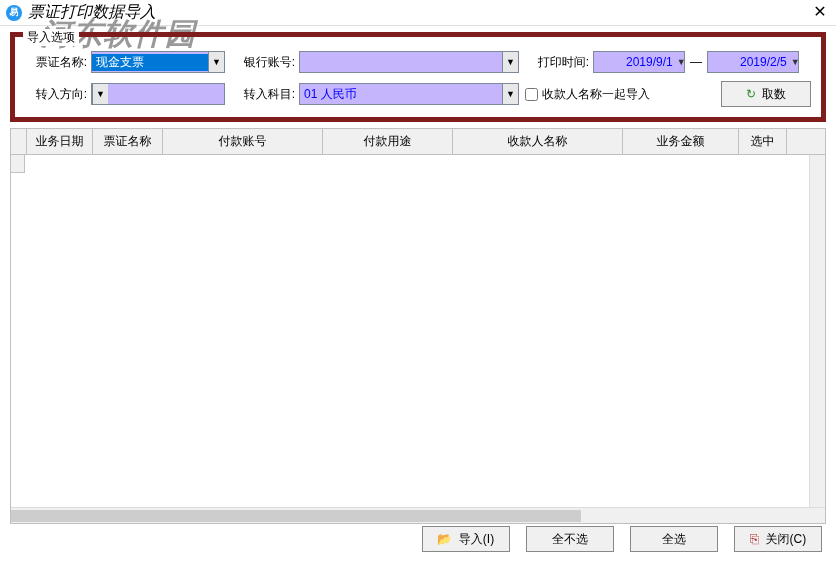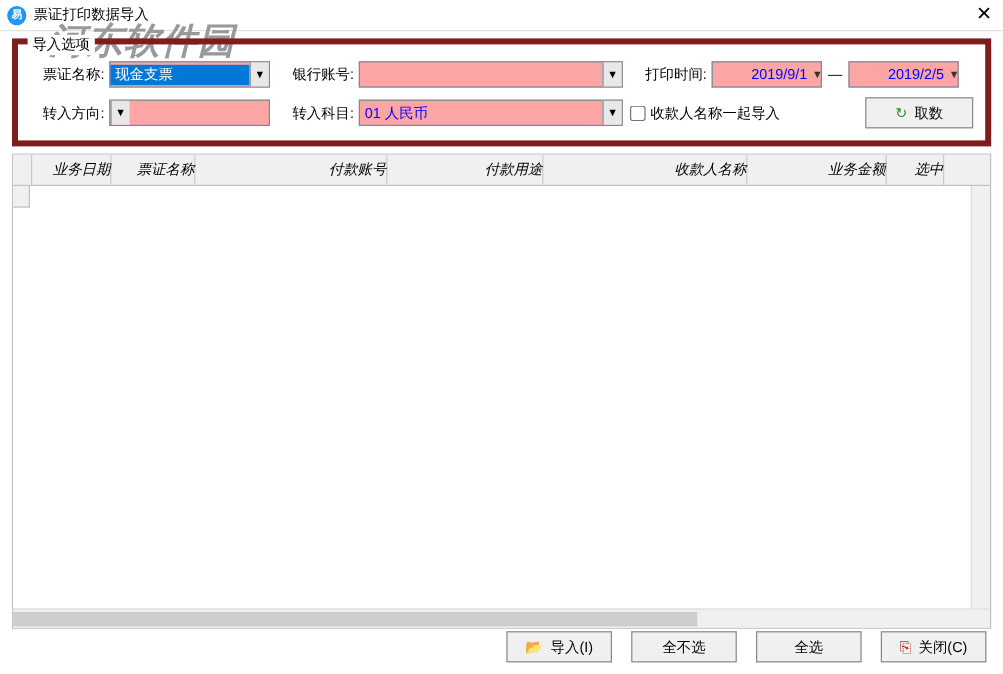--- a/index.html
+++ b/index.html
@@ -6,7 +6,7 @@
 body { font-family: "Microsoft YaHei", SimSun, sans-serif; font-size: 12px; background: #fff; width: 836px; height: 562px; overflow: hidden; position: relative; }
 .titlebar { height: 26px; background: #fff; border-bottom: 1px solid #e0e0e0; display: flex; align-items: center; padding: 0 6px; position: relative; }
 .titlebar .app-icon { width: 16px; height: 16px; background: #2196f3; border-radius: 50%; margin-right: 6px; display: flex; align-items: center; justify-content: center; color: #fff; font-size: 9px; font-weight: bold; }
-.titlebar .title { font-size: 12px; }
+.titlebar .title { font-size: 16px; font-style: italic; }
 .titlebar .close { position: absolute; right: 6px; top: 2px; font-size: 16px; cursor: pointer; width: 20px; text-align: center; }
 .watermark { position: absolute; top: 14px; left: 24px; font-size: 30px; font-weight: bold; color: #999; font-style: italic; z-index: 1; pointer-events: none; font-family: "SimHei", sans-serif; letter-spacing: 1px; }
 .watermark::before { content: "●"; color: #4caf50; font-size: 20px; margin-right: 4px; font-style: normal; }

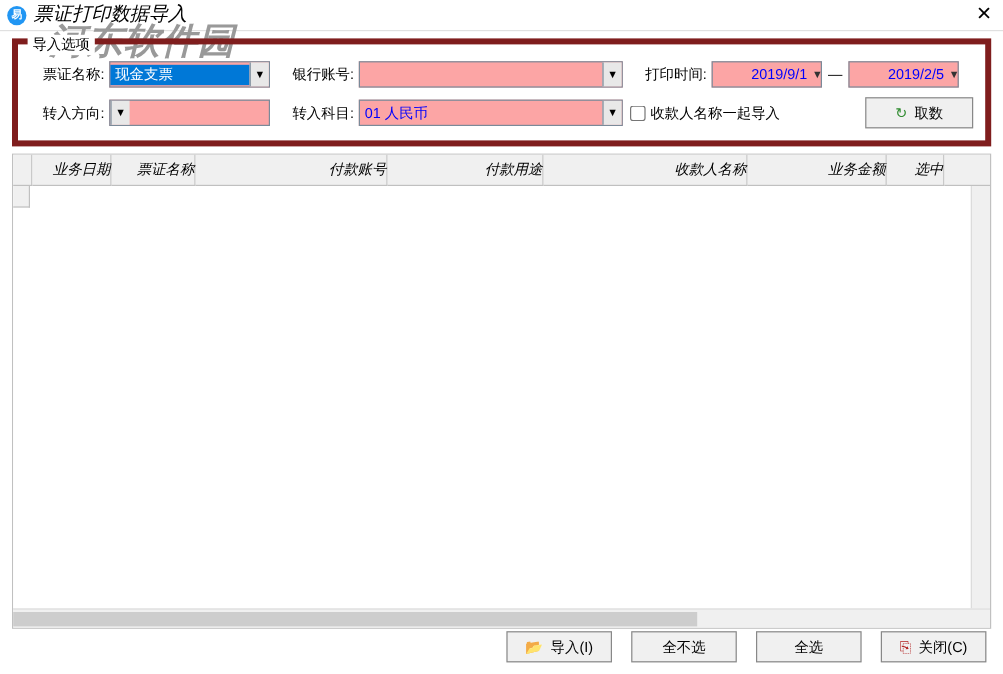--- a/index.html
+++ b/index.html
@@ -16,7 +16,7 @@
 .row { display: flex; align-items: center; margin-bottom: 8px; }
 .row:last-child { margin-bottom: 0; }
 .label { width: 62px; text-align: right; margin-right: 4px; }
-.combo, .datebox { border: 1px solid #7a8a99; height: 22px; display: flex; align-items: center; background: #fca5a5; }
+.combo, .datebox { border: 1px solid #7a8a99; height: 22px; display: flex; align-items: center; background: #c4b5fd; }
 .combo { position: relative; }
 .combo .value { flex: 1; padding: 0 4px; overflow: hidden; }
 .combo .arrow { width: 16px; border-left: 1px solid #7a8a99; background: #e8e8e8; text-align: center; font-size: 9px; height: 100%; line-height: 20px; }

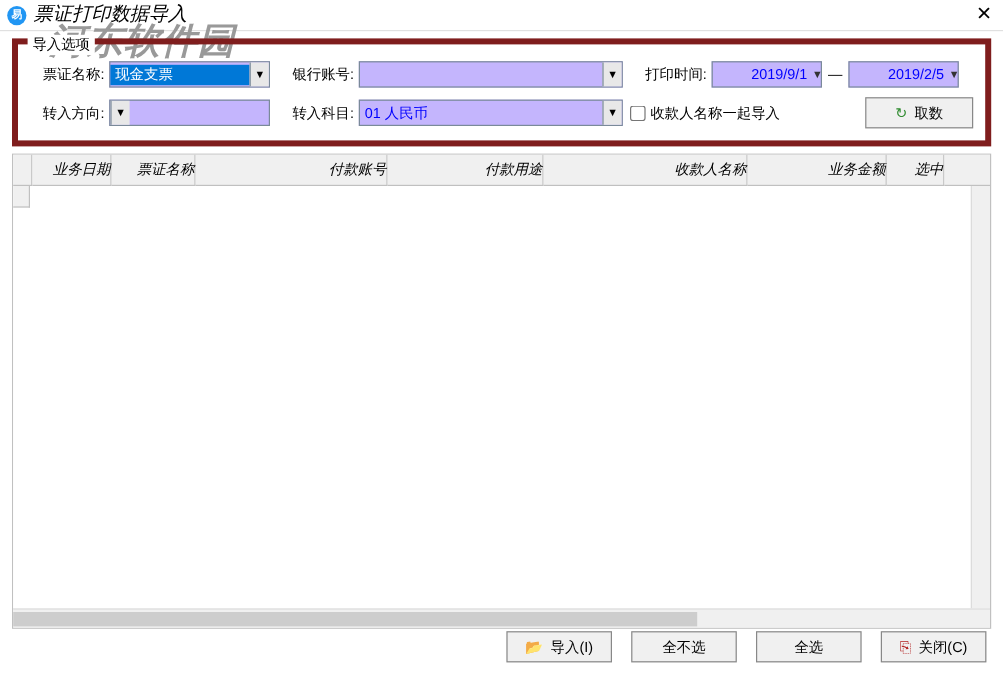--- a/index.html
+++ b/index.html
@@ -42,7 +42,7 @@
 .dash-sep { margin: 0 5px; }
 .table-wrap { margin-top: 6px; border: 1px solid #c0c0c0; }
 .table-header { display: flex; background: #f5f5f5; }
-.th { border-right: 1px solid #c0c0c0; border-bottom: 1px solid #c0c0c0; text-align: right; padding: 4px 0; font-size: 12px; background: #f0f0f0; font-style: italic; }
+.th { border-right: 1px solid #c0c0c0; border-bottom: 1px solid #c0c0c0; text-align: center; padding: 4px 0; font-size: 12px; background: #f0f0f0; }
 .th.row-sel { width: 16px; }
 .th.c1 { width: 66px; }
 .th.c2 { width: 70px; }

